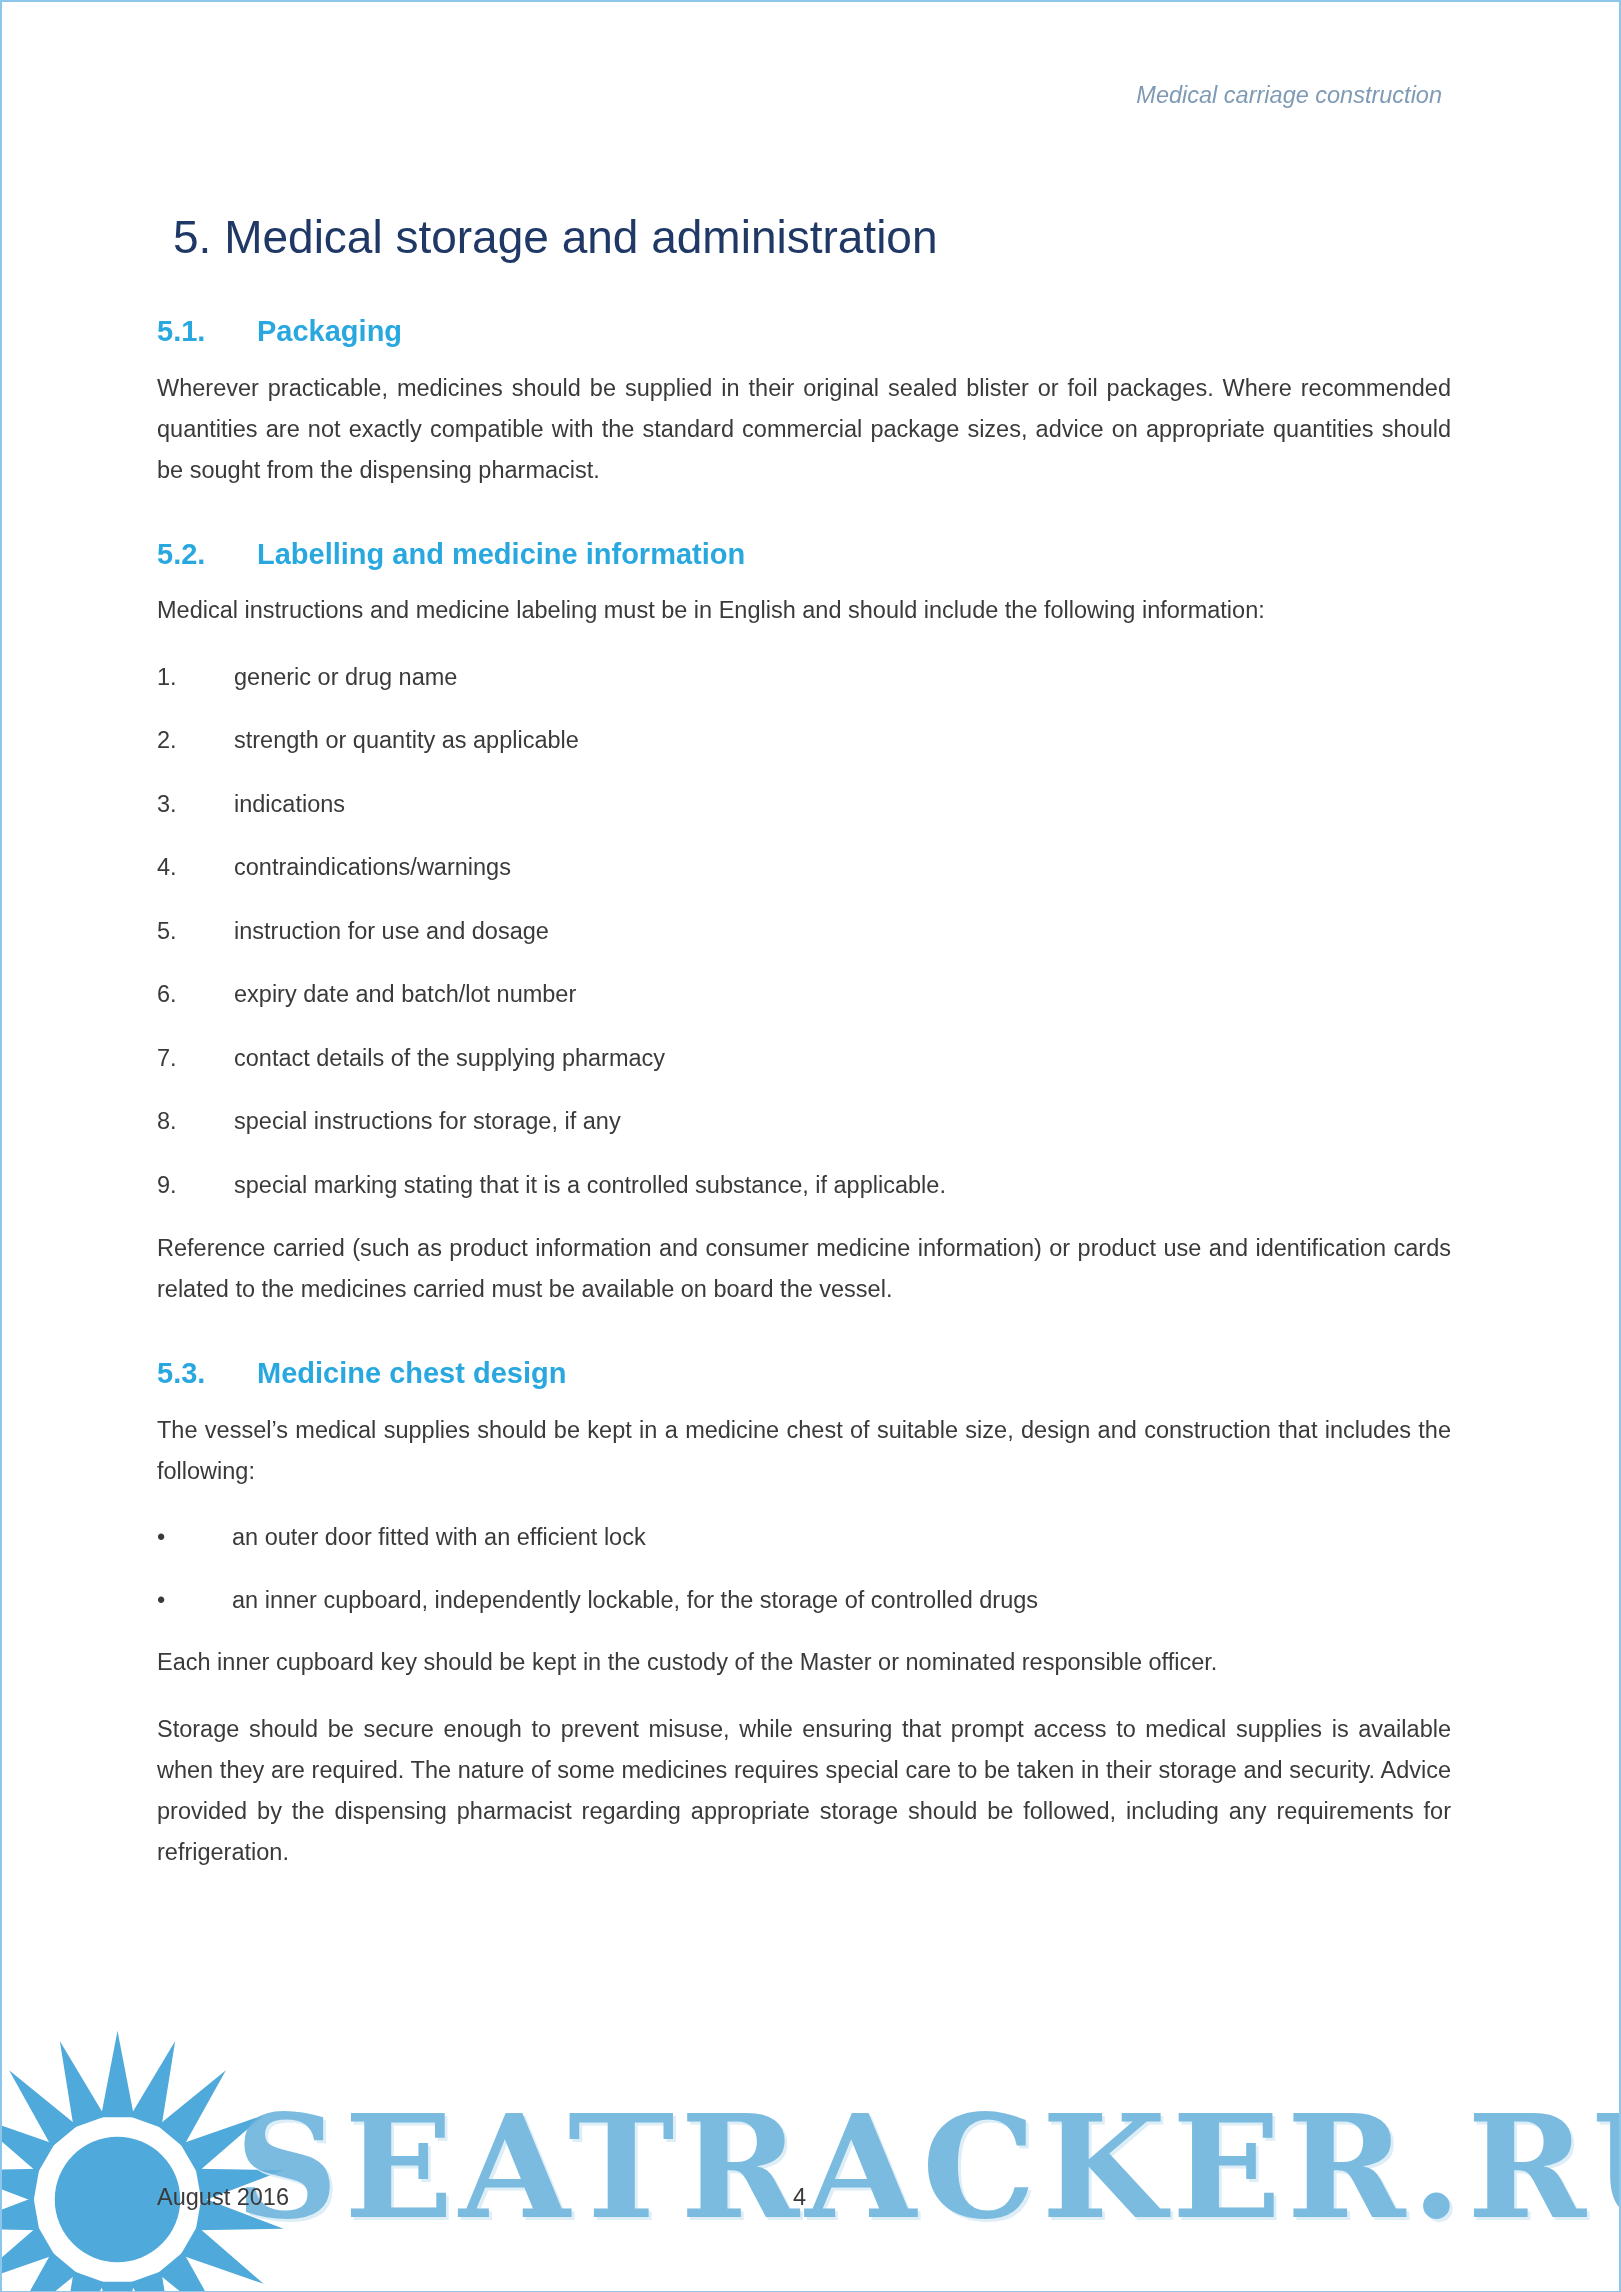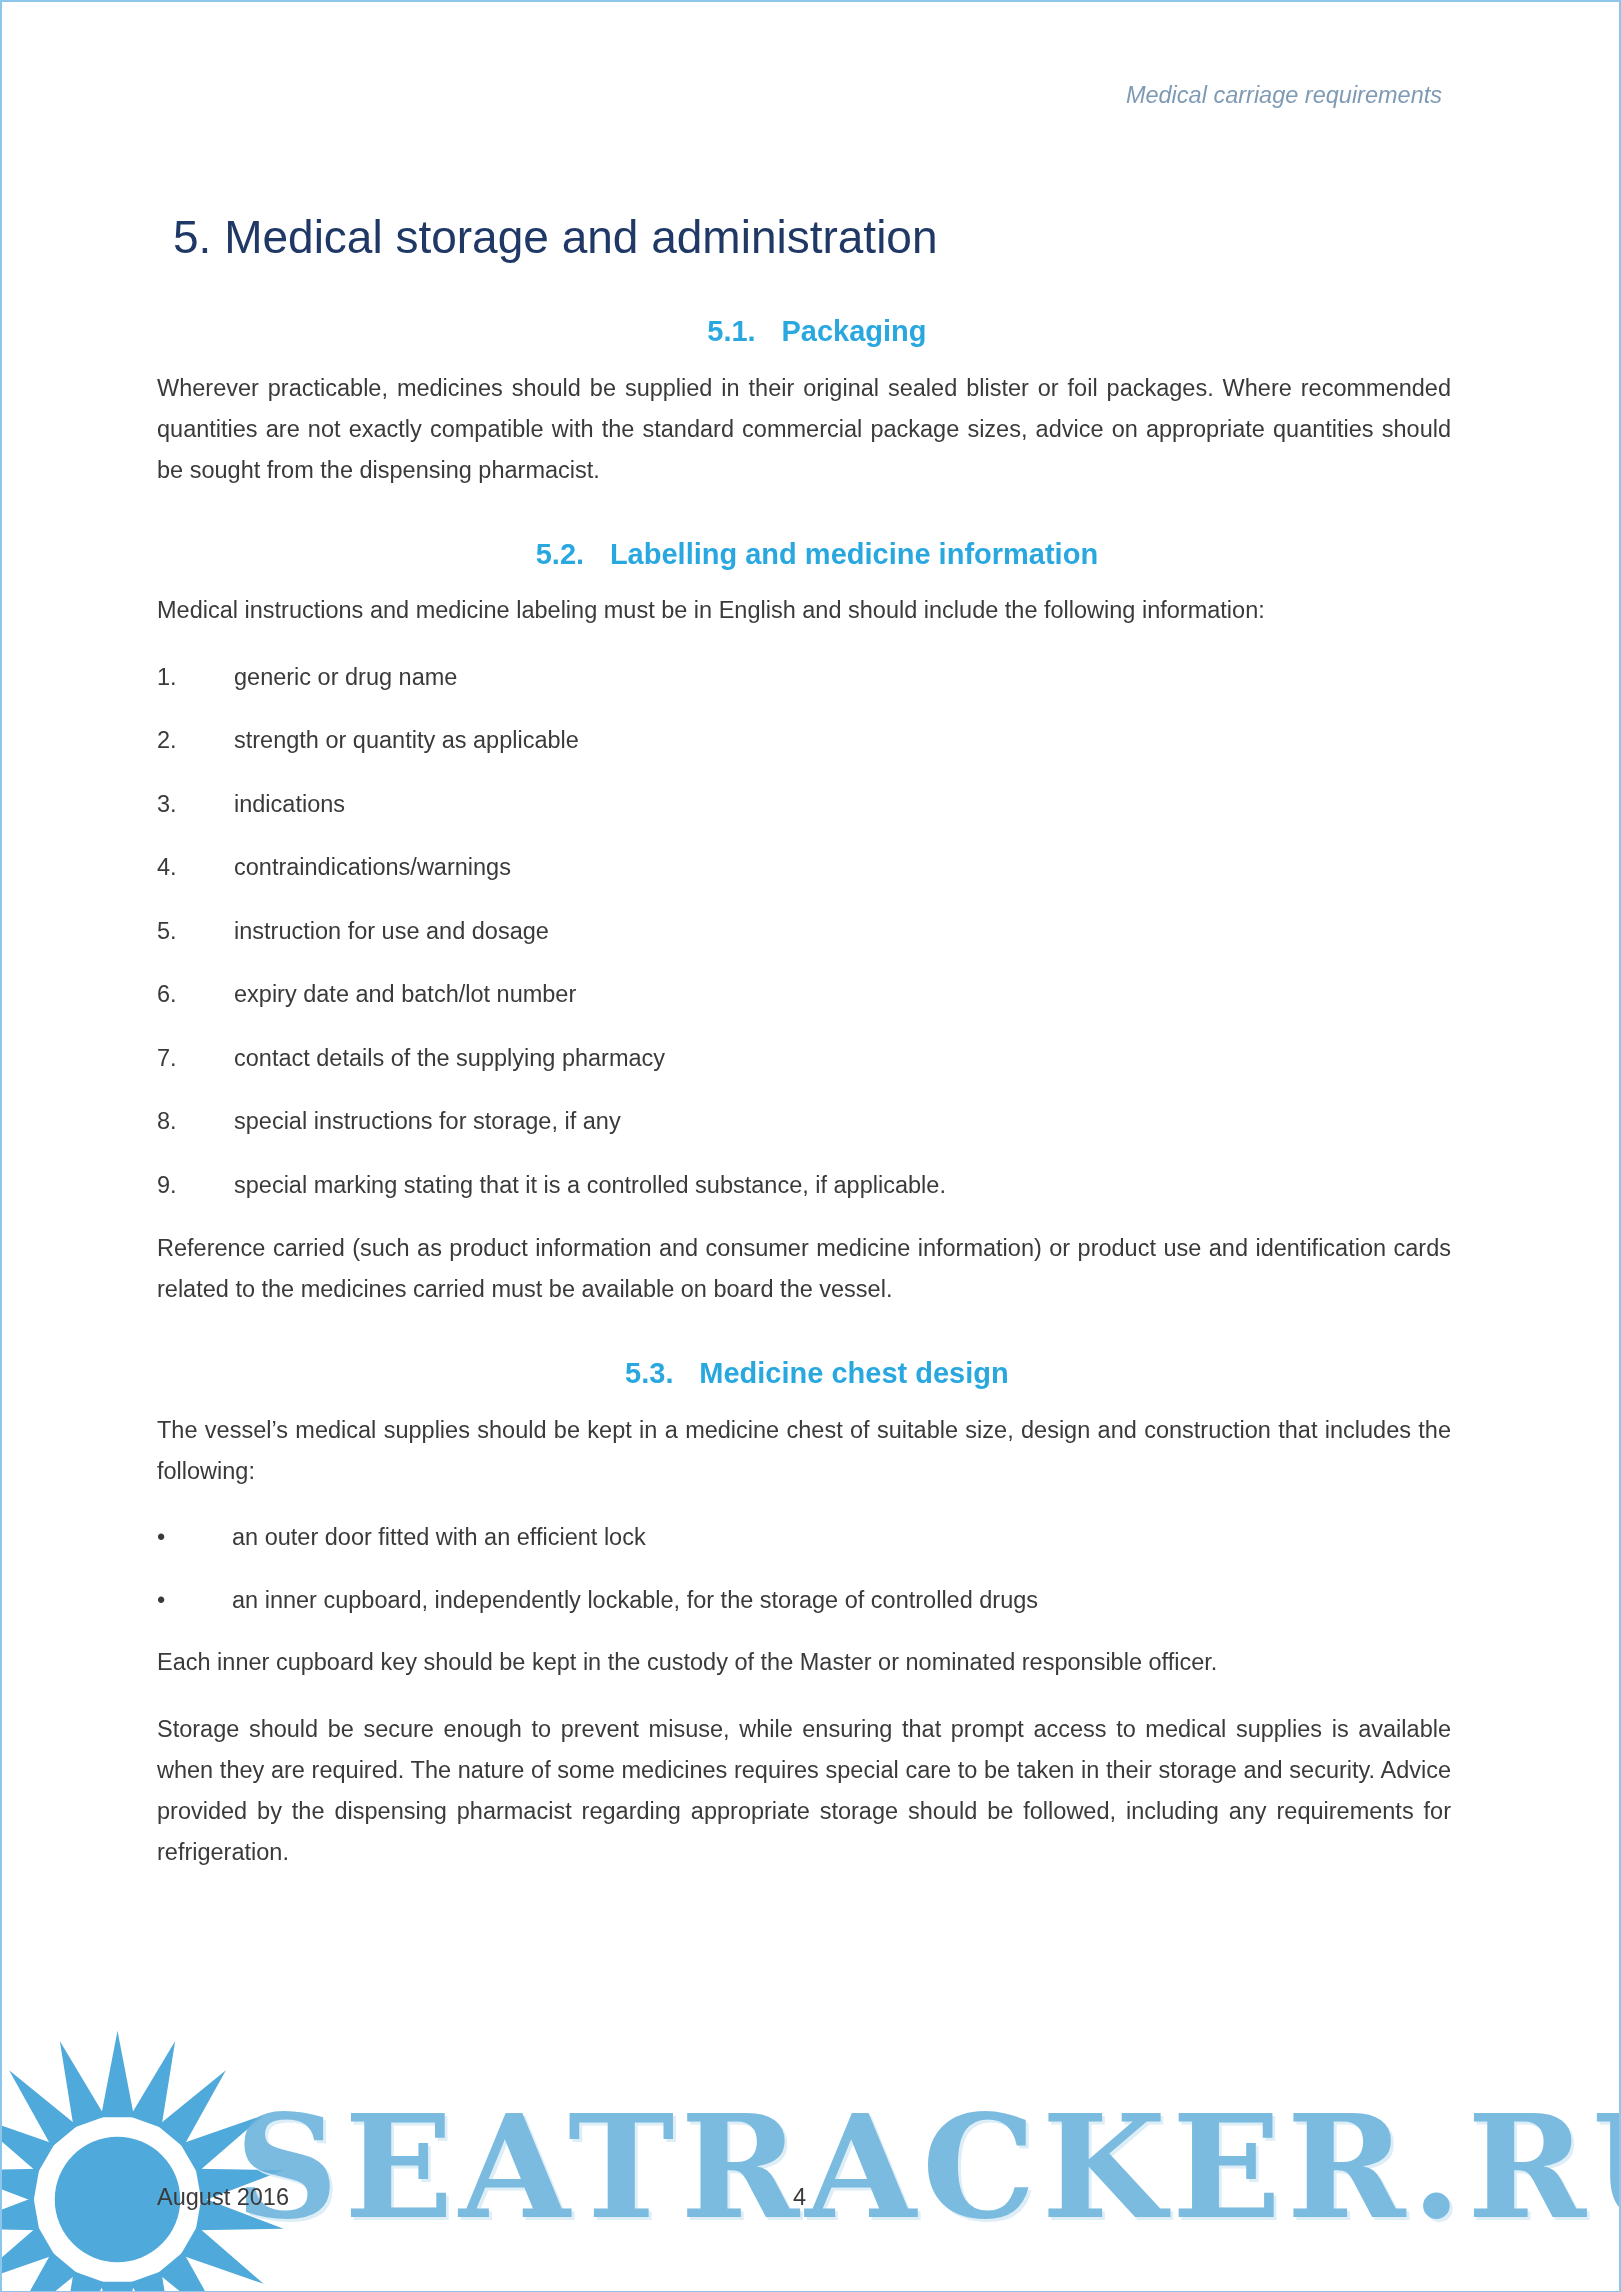--- a/index.html
+++ b/index.html
@@ -107,7 +107,7 @@
 <div class="page">
 
   <div class="header">
-    <span>Medical carriage requirements</span>
+    <span>Medical carriage construction</span>
   </div>
 
   <main class="content">

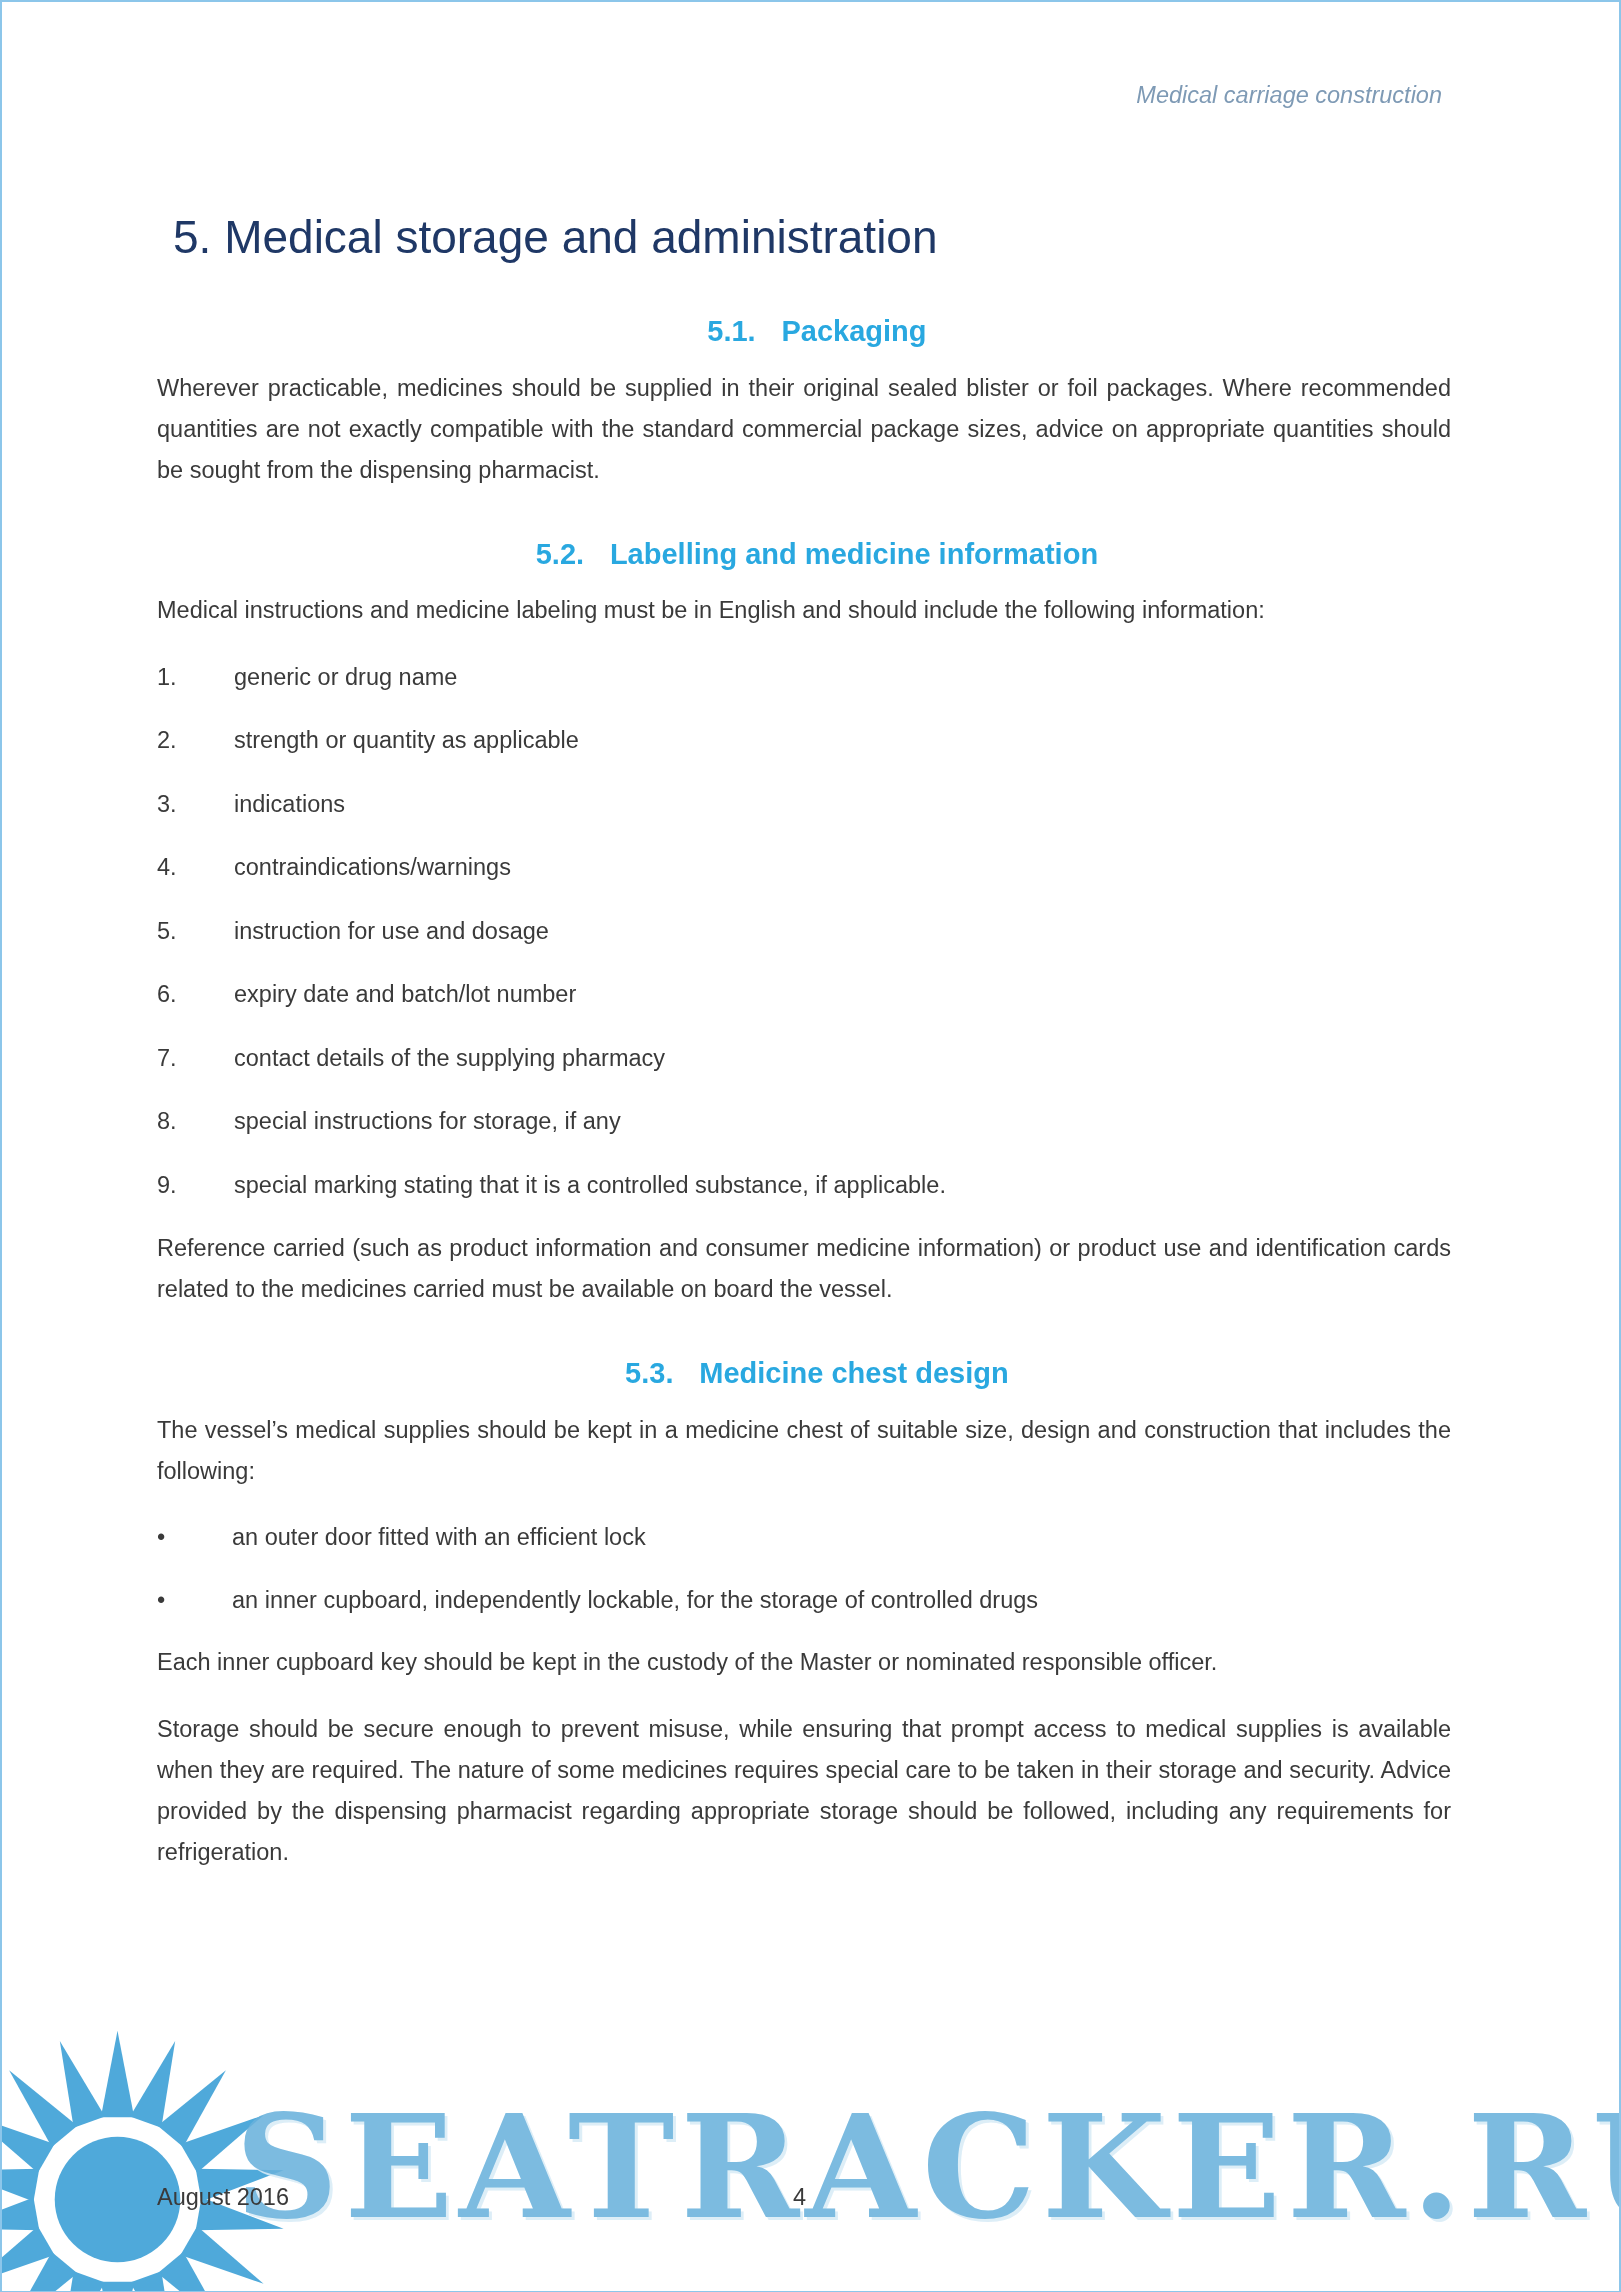--- a/index.html
+++ b/index.html
@@ -40,7 +40,6 @@
     font-size: 29px;
     font-weight: bold;
     color: #29a8e0;
-    text-align: center;
   }
   h2.sec-heading .sec-num {
     display: inline-block;

